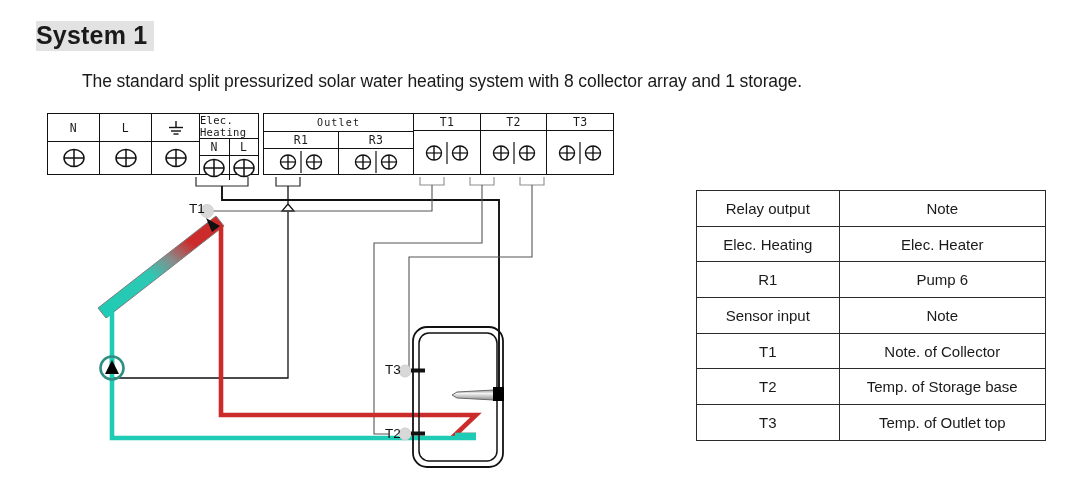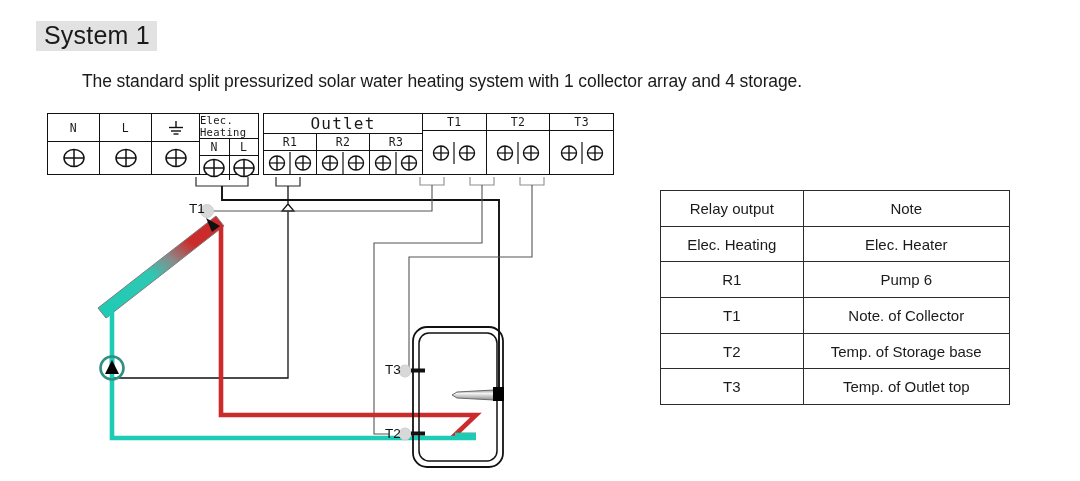--- a/index.html
+++ b/index.html
@@ -18,9 +18,10 @@
   #title {
     position:absolute; left:36px; top:21px;
     font-size:25px; letter-spacing:0.2px;
-    background:#e2e2e2; padding:1px 7px 3px 8px;
+    background:#e2e2e2; padding:1px 7px 3px 0;
     line-height:1.05;
     white-space:nowrap;
+    font-weight:bold;
   }
   #subtitle {
     position:absolute; left:82px; top:71px;

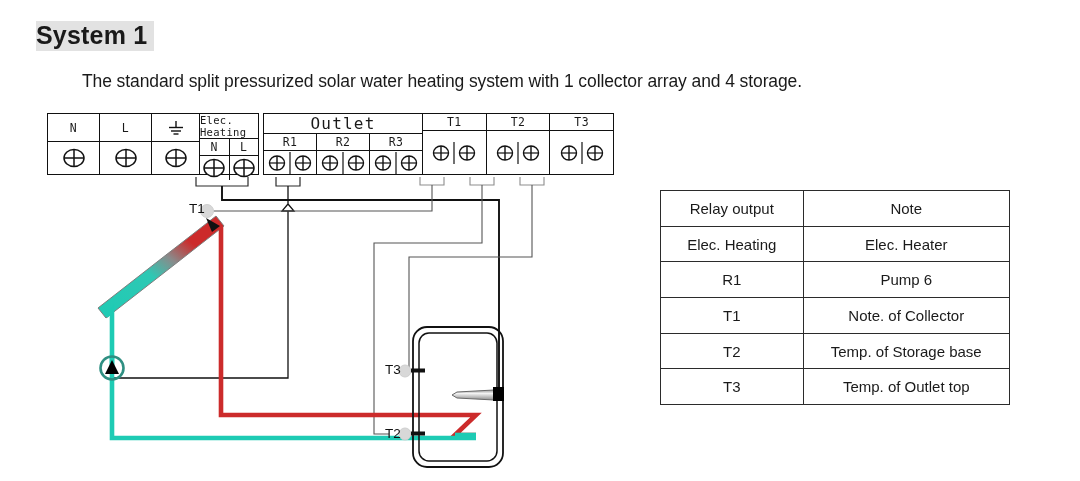--- a/index.html
+++ b/index.html
@@ -100,7 +100,7 @@
 <div id="root">
 
   <div id="title">System 1</div>
-  <div id="subtitle">The standard split pressurized solar water heating system with 1 collector array and 4 storage.</div>
+  <div id="subtitle">The standard split pressurized solar water heating system with 8 collector array and 1 storage.</div>
 
   <div id="strip-left" class="strip">
 

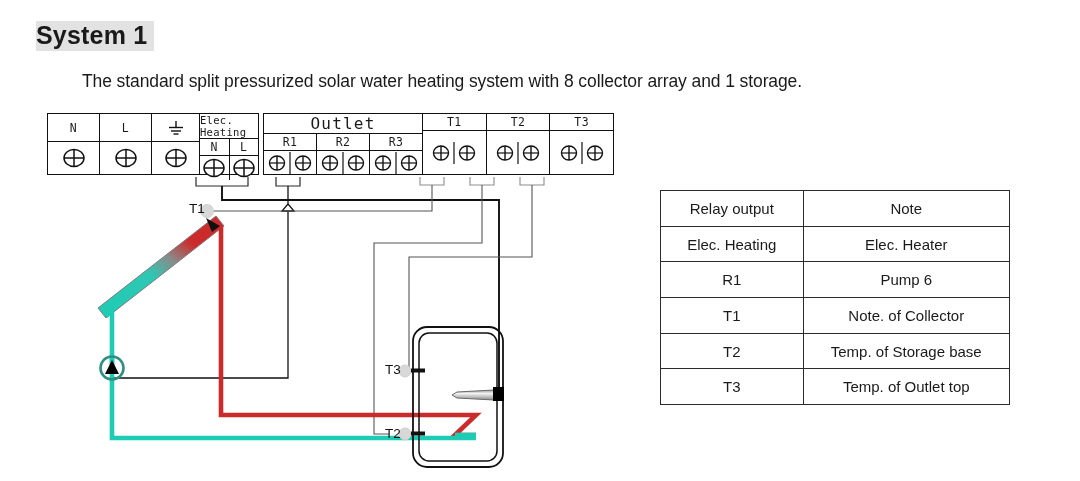--- a/index.html
+++ b/index.html
@@ -55,7 +55,7 @@
   .group:last-child { border-right:none; }
   .group-head {
     flex:0 0 18px; display:flex; align-items:center; justify-content:center;
-    font-family:"DejaVu Sans Mono", monospace; font-size:16px; letter-spacing:1.2px;
+    font-family:"DejaVu Sans Mono", monospace; font-size:10px; letter-spacing:1.2px;
     border-bottom:1.3px solid #111;
   }
   .group-sub { flex:1; display:flex; }

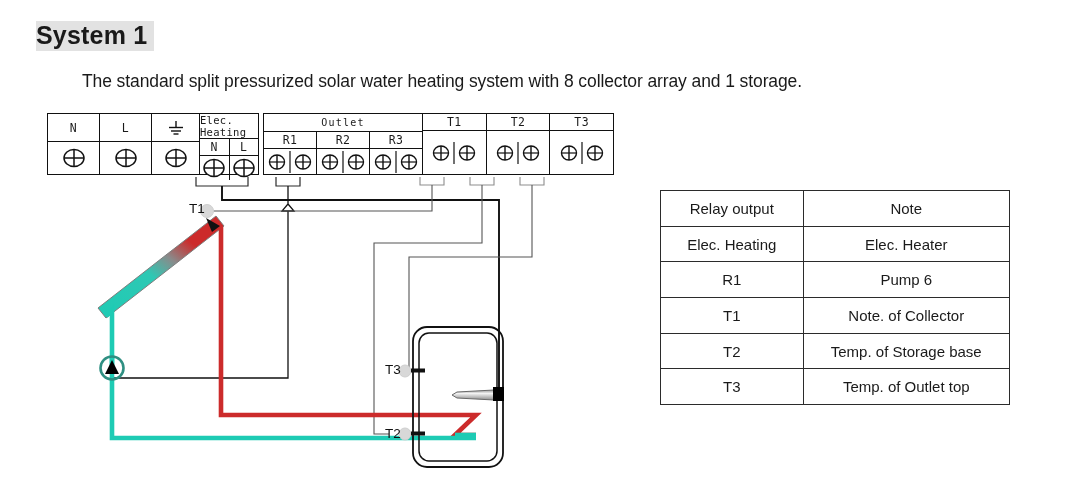--- a/index.html
+++ b/index.html
@@ -178,20 +178,6 @@
       <div class="group-sub">
         <div class="subcol">
           <div class="tlabel">R1</div>
-          <div class="tbody">
-            <svg width="52" height="22" viewBox="0 0 52 22">
-              <line x1="26" y1="0" x2="26" y2="22" stroke="#111" stroke-width="1.2"></line>
-              <ellipse cx="13" cy="11" rx="7.5" ry="7" fill="#fff" stroke="#111" stroke-width="1.4"></ellipse>
-              <line x1="13" y1="4" x2="13" y2="18" stroke="#111" stroke-width="1.4"></line>
-              <line x1="6" y1="11" x2="20" y2="11" stroke="#111" stroke-width="1.2"></line>
-              <ellipse cx="39" cy="11" rx="7.5" ry="7" fill="#fff" stroke="#111" stroke-width="1.4"></ellipse>
-              <line x1="39" y1="4" x2="39" y2="18" stroke="#111" stroke-width="1.4"></line>
-              <line x1="32" y1="11" x2="46" y2="11" stroke="#111" stroke-width="1.2"></line>
-            </svg>
-          </div>
-        </div>
-        <div class="subcol">
-          <div class="tlabel">R2</div>
           <div class="tbody">
             <svg width="52" height="22" viewBox="0 0 52 22">
               <line x1="26" y1="0" x2="26" y2="22" stroke="#111" stroke-width="1.2"></line>

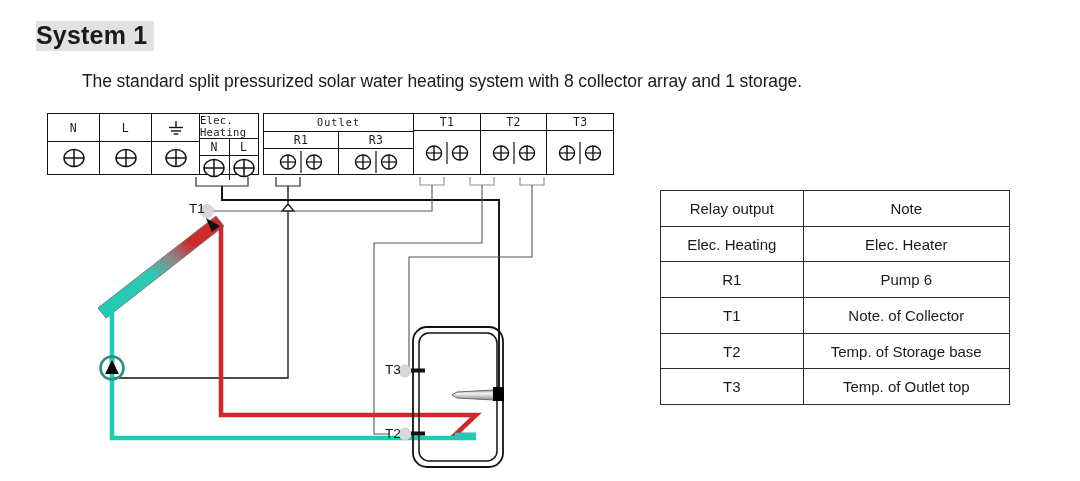--- a/index.html
+++ b/index.html
@@ -68,7 +68,7 @@
 
   
   #note-table {
-    position:absolute; left:660px; top:190px;
+    position:absolute; left:696px; top:190px;
     width:350px; border-collapse:collapse;
     background:#fff;
   }

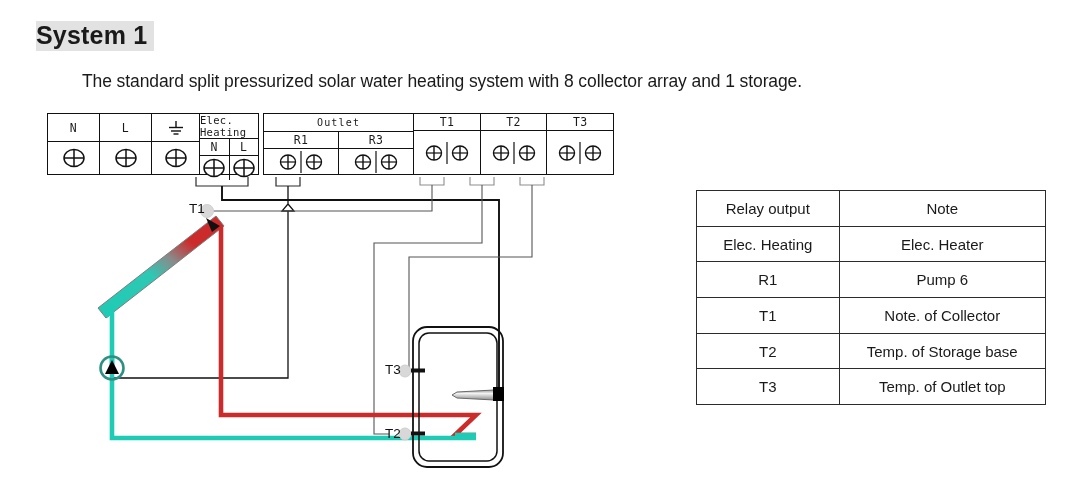--- a/index.html
+++ b/index.html
@@ -354,6 +354,10 @@
         <td class="c1">Pump 6</td>
       </tr>
       <tr>
+        <td class="c0">Sensor input</td>
+        <td class="c1">Note</td>
+      </tr>
+      <tr>
         <td class="c0">T1</td>
         <td class="c1">Note. of Collector</td>
       </tr>

